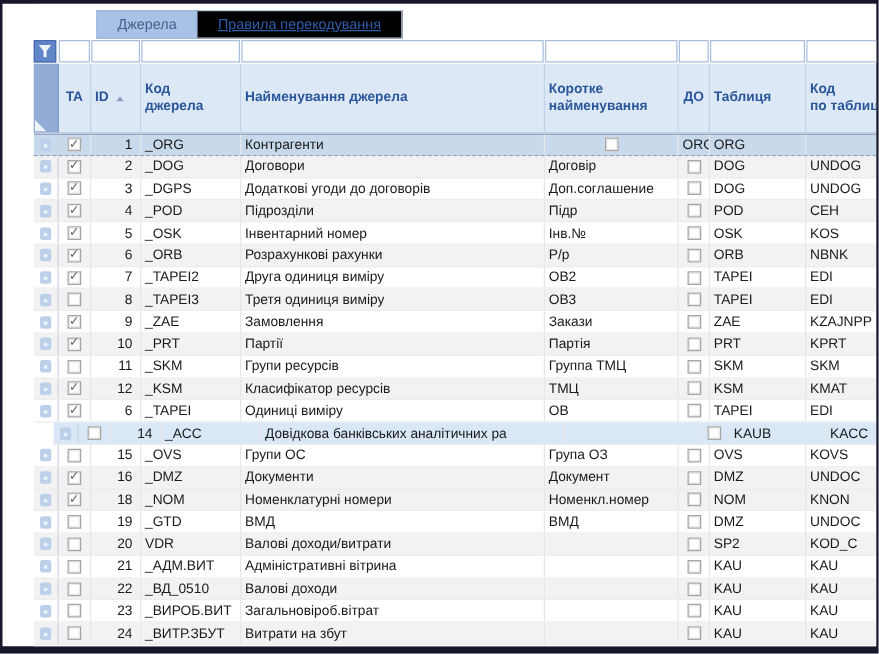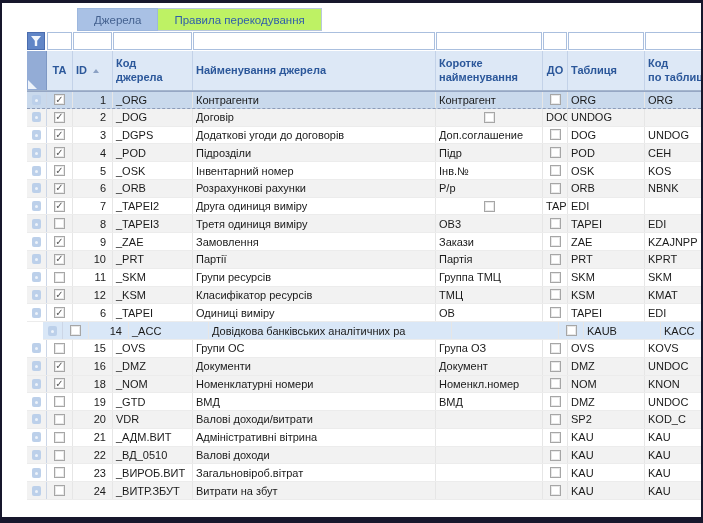--- a/index.html
+++ b/index.html
@@ -15,7 +15,7 @@
   .tab { height:23px; display:flex; align-items:center; justify-content:center;
          padding:0 16px; cursor:default; font-size:11.5px; }
   .tab.active { background:#a9c1e5; border:1px solid #9db7de; color:#44618f; }
-  .tab.inactive { background:#bef264; border:1px solid #b9c7dd; border-left:none; color:#2f5dab; }
+  .tab.inactive { background:#000000; border:1px solid #b9c7dd; border-left:none; color:#2f5dab;text-decoration:underline; }
   
   .grid { --c1:20px; --c2:26px; --c3:40px; --c4:80px; --c5:243px; --c6:107px; --c7:25px; --c8:77px; --c9:81px; }
   .grid-row { display:grid; grid-template-columns:var(--c1) var(--c2) var(--c3) var(--c4) var(--c5) var(--c6) var(--c7) var(--c8) var(--c9); }

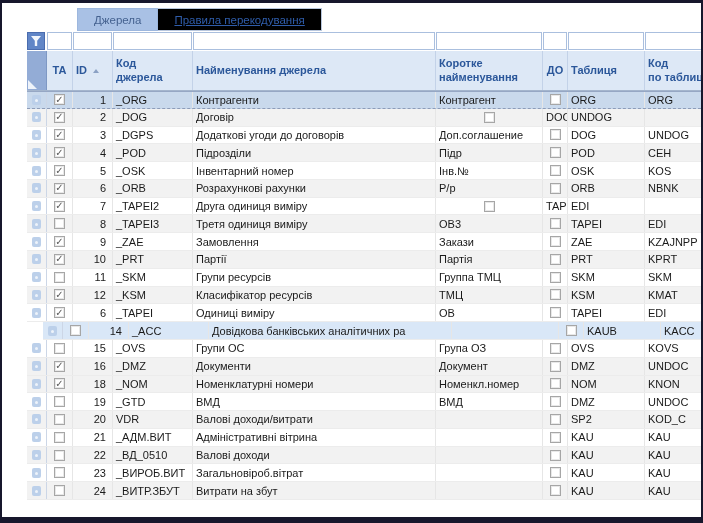--- a/index.html
+++ b/index.html
@@ -27,7 +27,7 @@
             clip-path:polygon(0 0,100% 0,62% 48%,62% 100%,38% 100%,38% 48%); }
   .filter-cell { background:#fff; border:1px solid #aabfde; margin:1px 1px 1px 0; }
   
-  .header-row { height:40px; background:#dde8f6; border-bottom:1px solid #a4b5cd; }
+  .header-row { height:56px; background:#dde8f6; border-bottom:1px solid #a4b5cd; }
   .hcell { border-right:1px solid #c3d2e8; color:#2b579a; font-weight:600;
            display:flex; align-items:center; padding:2px 3px; white-space:pre-line; line-height:1.25; overflow:hidden; }
   .hcell.center { justify-content:center; padding:2px 0; }

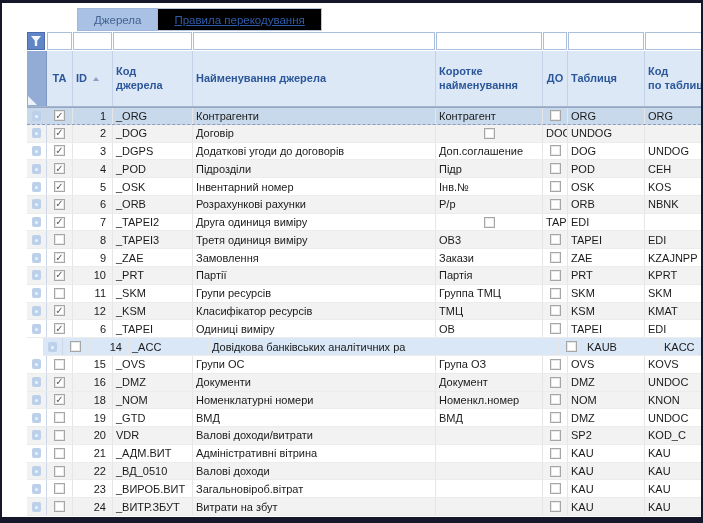--- a/index.html
+++ b/index.html
@@ -110,7 +110,6 @@
     <div class="cell id-cell">1</div>
     <div class="cell">_ORG</div>
     <div class="cell">Контрагенти</div>
-    <div class="cell">Контрагент</div>
     <div class="cell cb-cell">
       <span class="checkbox"></span>
     </div>

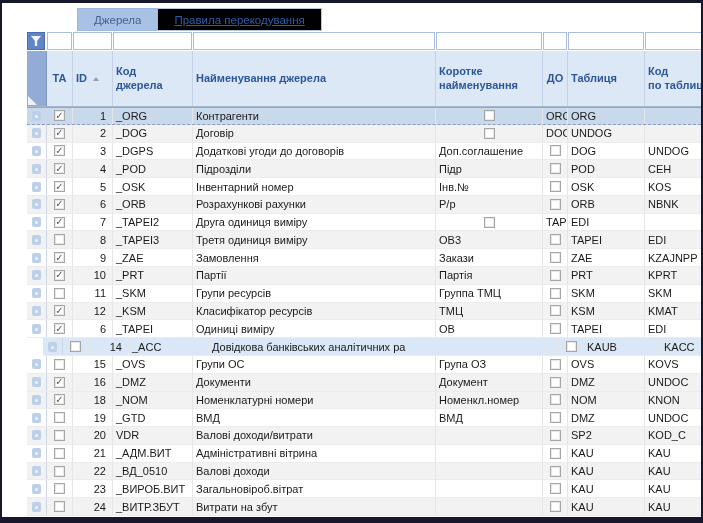--- a/index.html
+++ b/index.html
@@ -126,6 +126,7 @@
     </div>
     <div class="cell id-cell">2</div>
     <div class="cell">_DOG</div>
+    <div class="cell">Договори</div>
     <div class="cell">Договір</div>
     <div class="cell cb-cell">
       <span class="checkbox"></span>

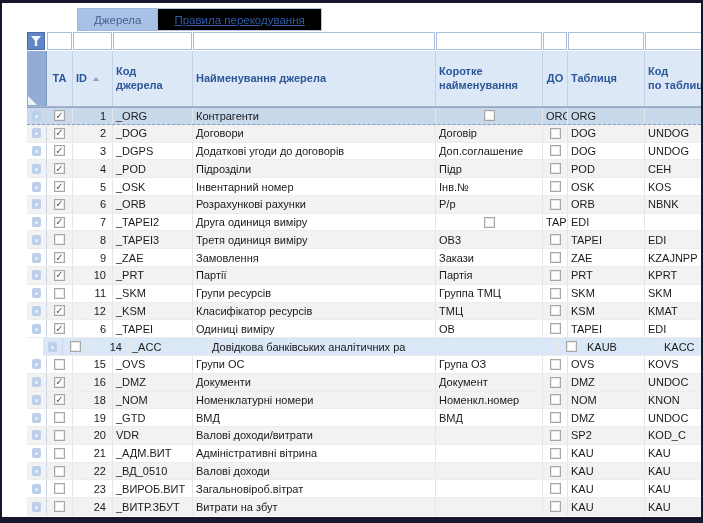--- a/index.html
+++ b/index.html
@@ -217,6 +217,7 @@
     <div class="cell id-cell">7</div>
     <div class="cell">_TAPEI2</div>
     <div class="cell">Друга одиниця виміру</div>
+    <div class="cell">ОВ2</div>
     <div class="cell cb-cell">
       <span class="checkbox"></span>
     </div>

